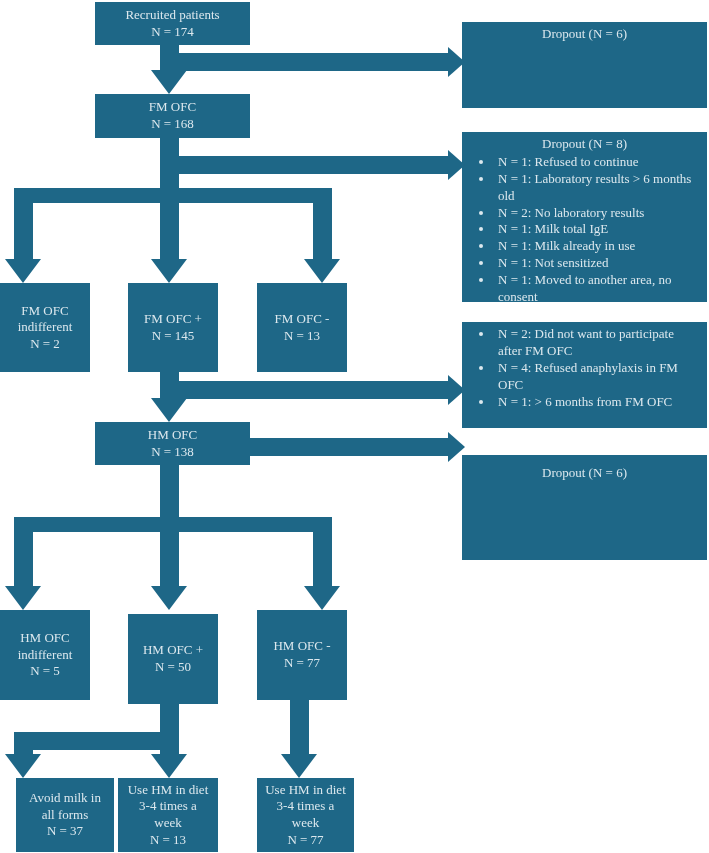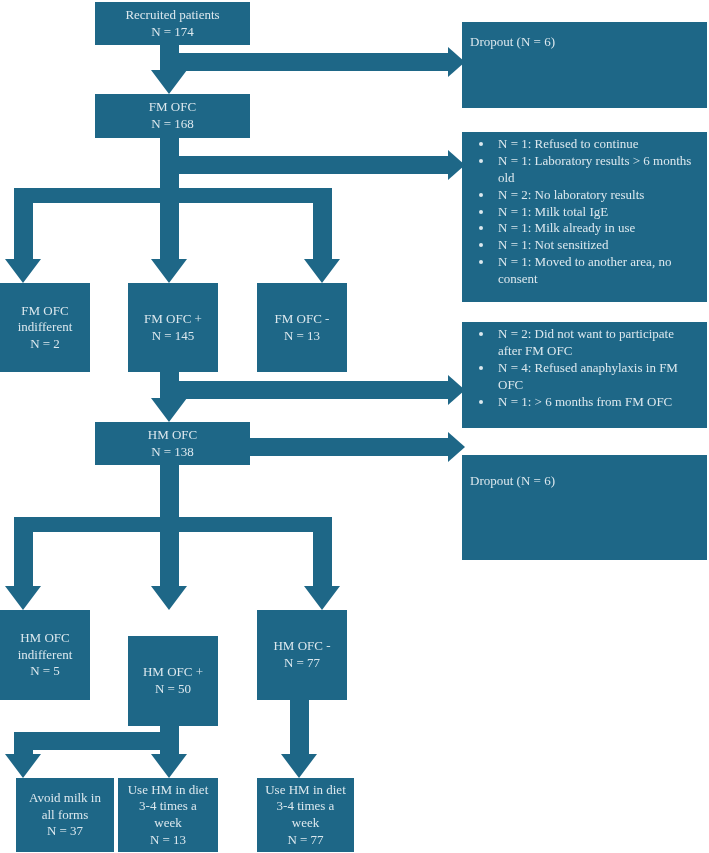--- a/index.html
+++ b/index.html
@@ -28,7 +28,7 @@
     font-size: 13px; line-height: 1.3;
     padding: 4px 8px 4px 8px;
   }
-  .dtitle { margin-bottom: 1px; margin-top: 8px; }
+  .dtitle { text-align: center; margin-bottom: 1px; }
   .ditems {
     margin: 0; padding: 0 0 0 24px;
     list-style: disc outside;

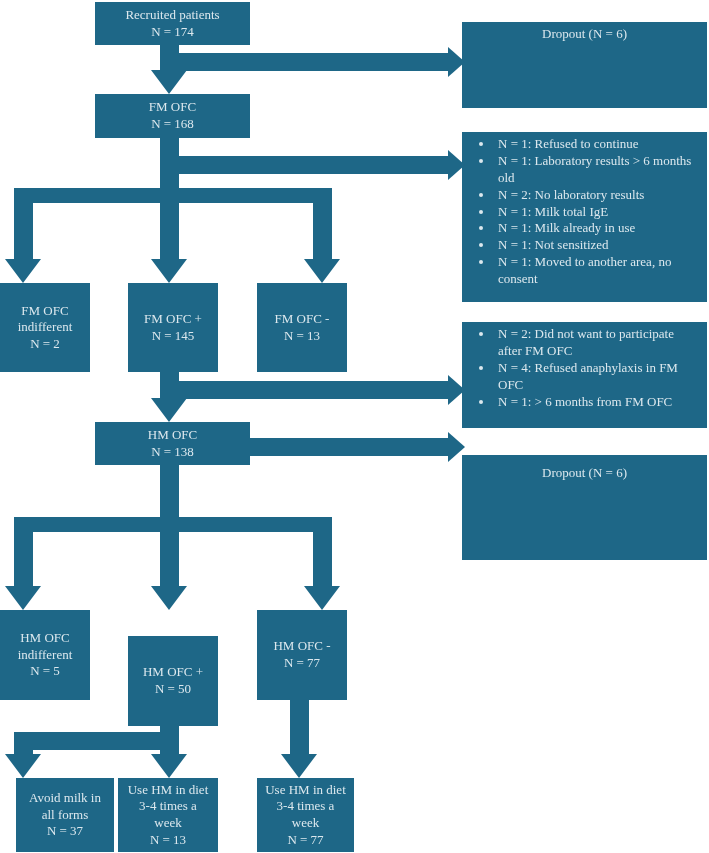--- a/index.html
+++ b/index.html
@@ -91,6 +91,7 @@
   </div>
 
   <div class="dropout" style="left:462px;top:132px;width:245px;height:170px">
+    <div class="dtitle">Dropout (N = 8)</div>
     <ul class="ditems">
       <li>N = 1: Refused to continue</li>
       <li>N = 1: Laboratory results &gt; 6 months old</li>

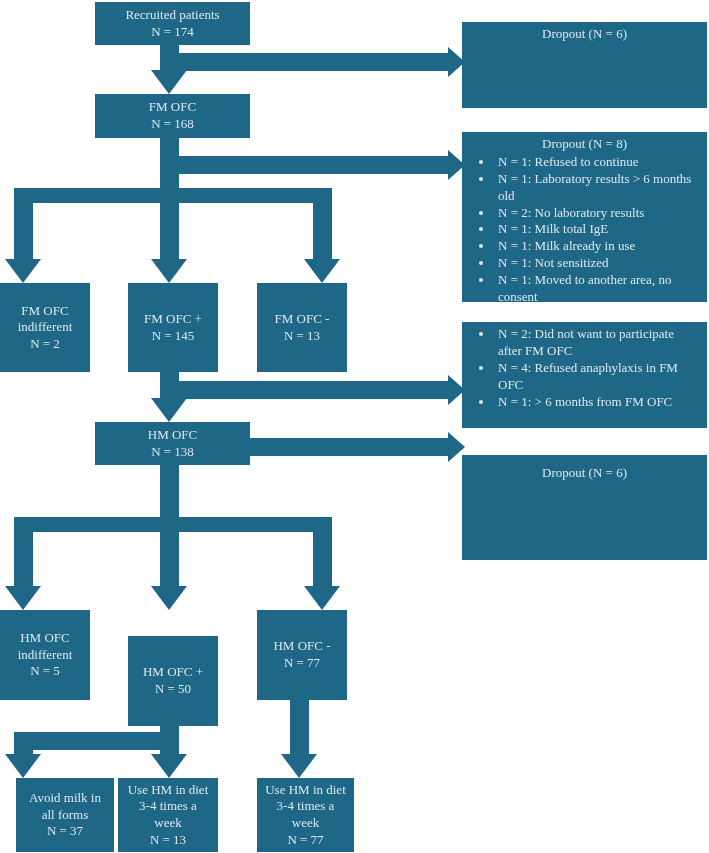--- a/index.html
+++ b/index.html
@@ -70,7 +70,7 @@
   <div class="node" style="left:0px;top:610px;width:90px;height:90px">HM OFC
 indifferent
 N = 5</div>
-  <div class="node" style="left:128px;top:636px;width:90px;height:90px">HM OFC +
+  <div class="node" style="left:128px;top:614px;width:90px;height:90px">HM OFC +
 N = 50</div>
   <div class="node" style="left:257px;top:610px;width:90px;height:90px">HM OFC -
 N = 77</div>

